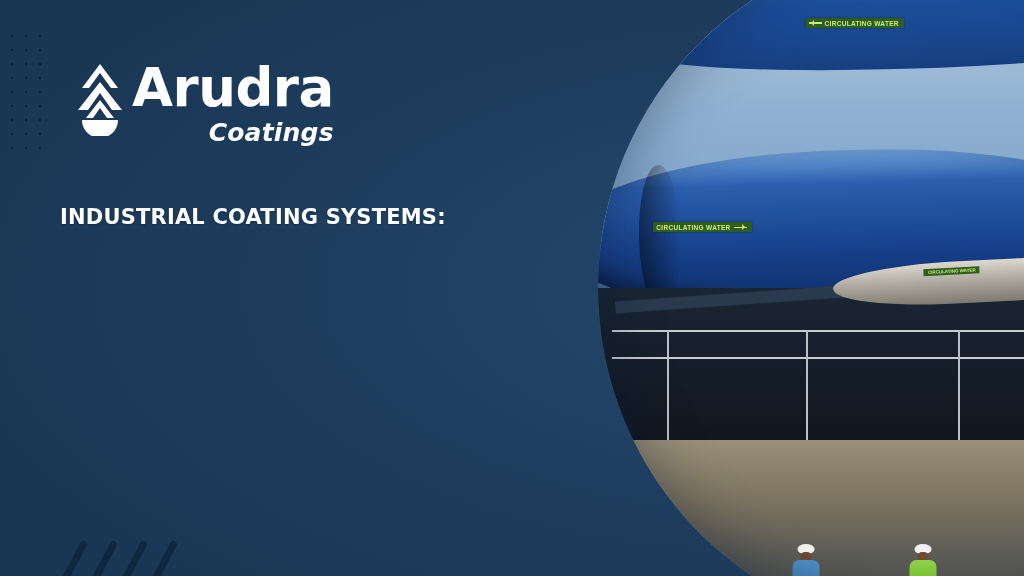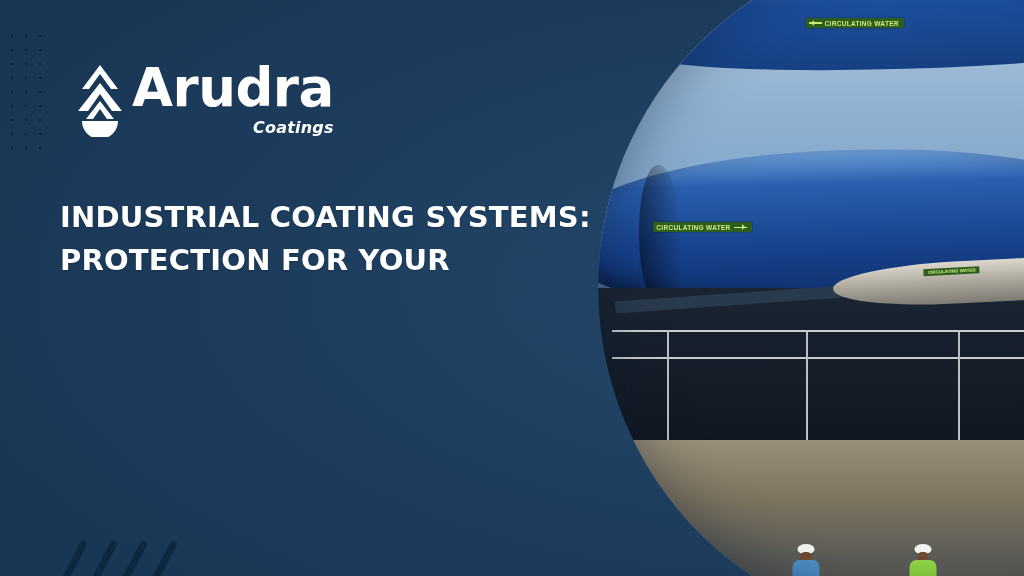--- a/index.html
+++ b/index.html
@@ -181,7 +181,7 @@
   
   .logo {
     position:absolute; left:74px; top:62px;
-    display:flex; align-items:flex-end;
+    display:flex; align-items:flex-start;
   }
   .logo-mark { width:52px; height:74px; flex:none; margin-right:6px; }
   .logo-text { display:flex; flex-direction:column; }

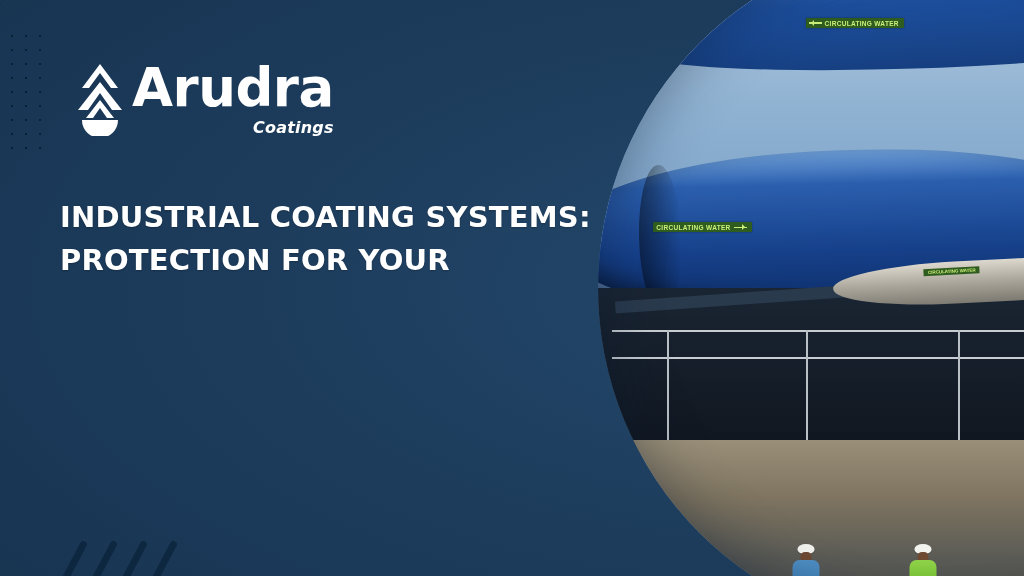--- a/index.html
+++ b/index.html
@@ -191,7 +191,7 @@
     font-family:"DejaVu Sans", sans-serif;
   }
   .logo-sub {
-    color:#fff; font-size:16px; font-weight:700; font-style:italic;
+    color:#fff; font-size:25px; font-weight:700; font-style:italic;
     letter-spacing:.2px; text-align:right; margin-top:4px;
     font-family:"DejaVu Sans", sans-serif;
   }

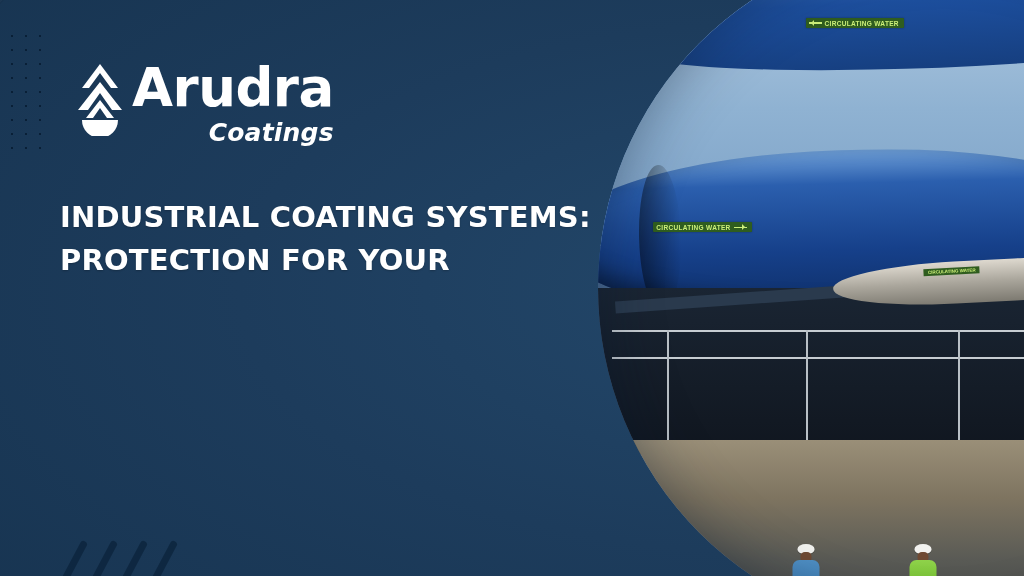--- a/index.html
+++ b/index.html
@@ -201,7 +201,7 @@
     position:absolute; left:60px; top:196px;
     width:520px;
     color:#ffffff;
-    font-size:29px;
+    font-size:21px;
     font-weight:700;
     line-height:43px;
     letter-spacing:.2px;

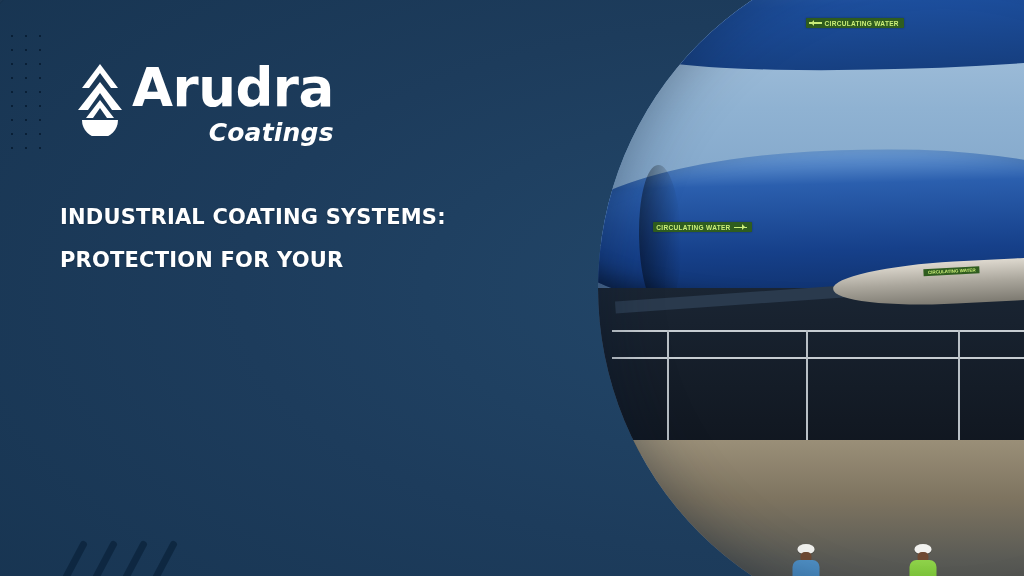--- a/index.html
+++ b/index.html
@@ -297,7 +297,6 @@
 
   <div class="headline">
     <div>INDUSTRIAL COATING SYSTEMS:</div>
-    <div>PROTECTION FOR YOUR</div>
   </div>
 
 </div>

